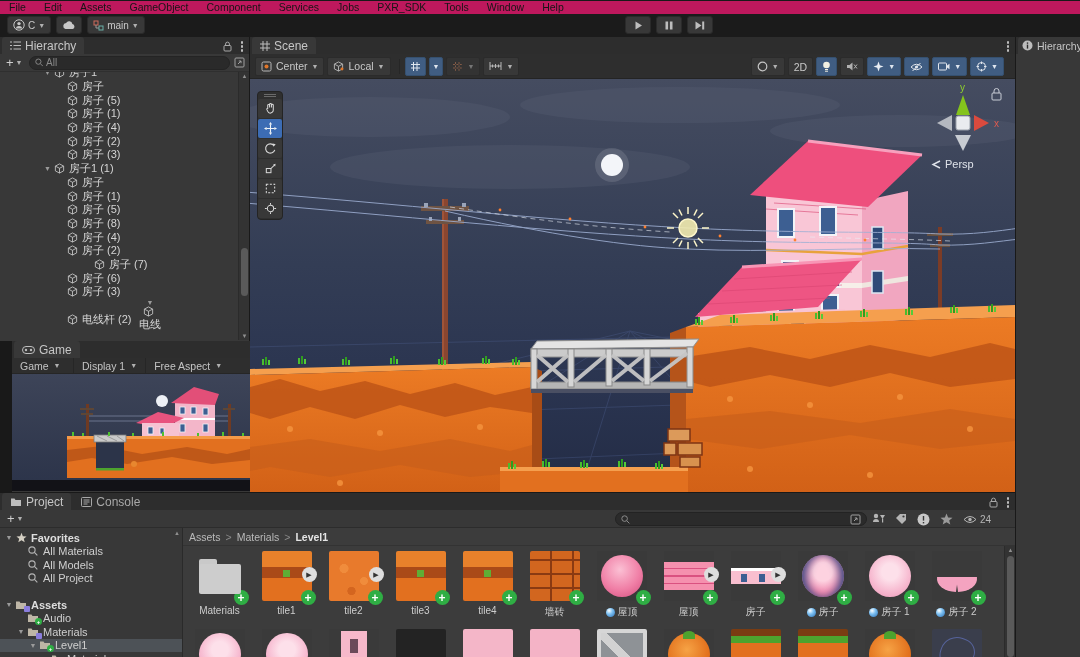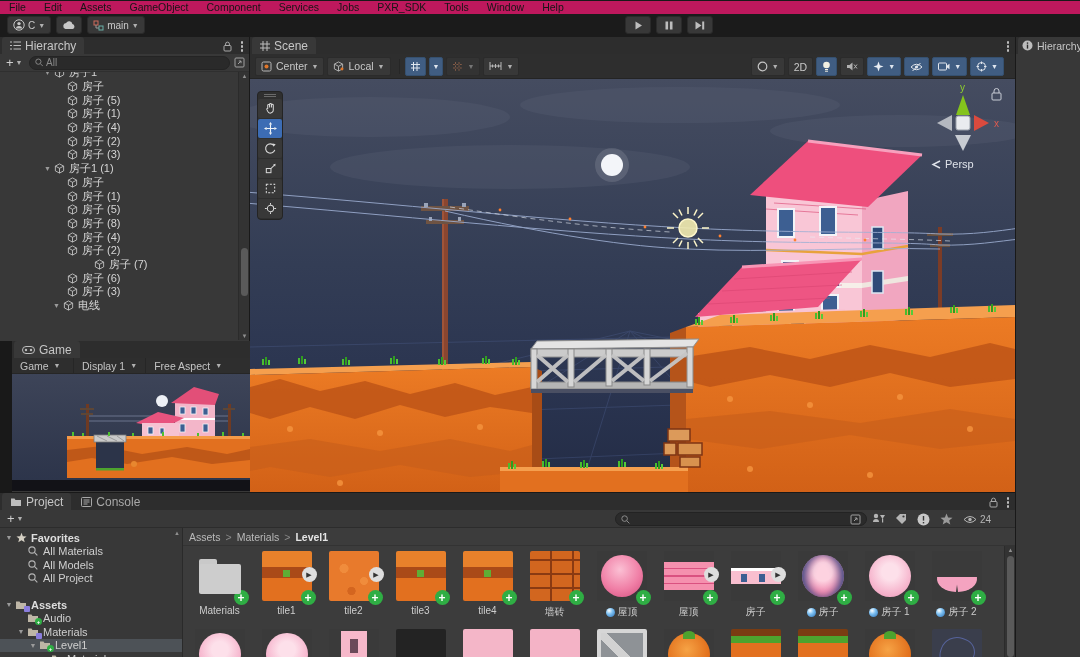--- a/index.html
+++ b/index.html
@@ -412,6 +412,15 @@
         </span>
         <span>电线</span>
       </div>
+      <div class="trow" style="padding-left: 55px;">
+        <span class="sp"></span>
+        <span class="ic">
+          <svg width="11" height="11" viewBox="0 0 12 12">
+            <path d="M6 1 L10.5 3.4 V8.6 L6 11 L1.5 8.6 V3.4 Z M1.5 3.4 L6 5.8 L10.5 3.4 M6 5.8 V11" fill="none" stroke="#cdcdcd" stroke-width="0.9"></path>
+          </svg>
+        </span>
+        <span>电线杆 (2)</span>
+      </div>
     <div class="vscroll" style="top:0; height:268px;">
       <span class="arr" style="top:1px;">▲</span>
       <div class="thumb" style="top:176px; height:48px;"></div>

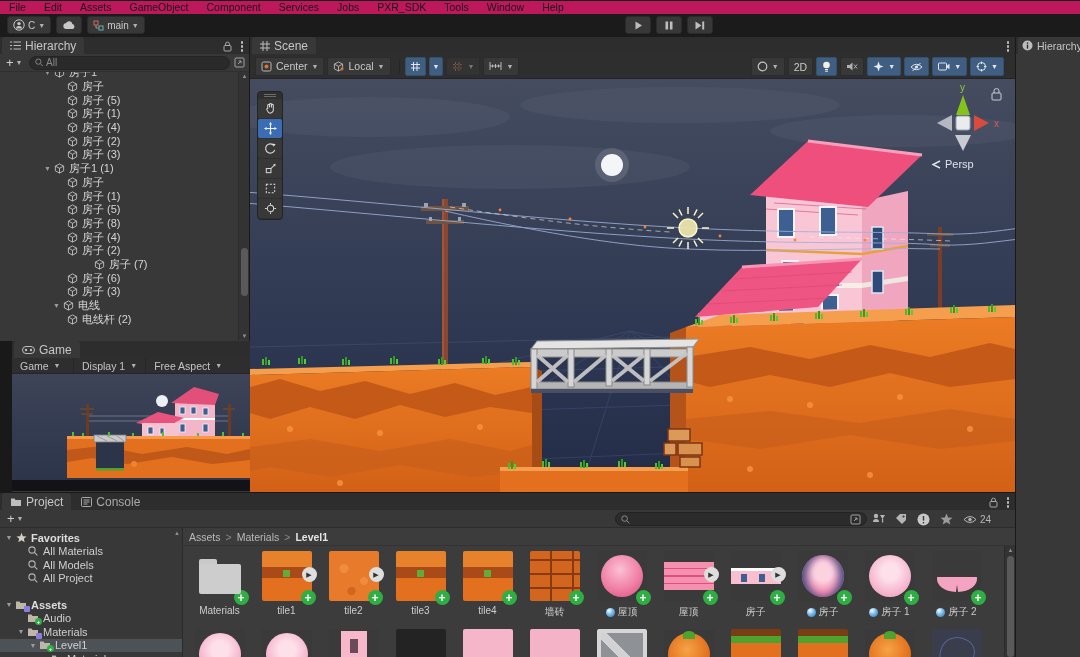--- a/index.html
+++ b/index.html
@@ -403,7 +403,7 @@
         </span>
         <span>房子 (3)</span>
       </div>
-      <div class="trow" style="padding-left: 51px;">
+      <div class="trow" style="padding-left: 51px; flex-direction: column;">
         <span class="tri">▼</span>
         <span class="ic">
           <svg width="11" height="11" viewBox="0 0 12 12">

